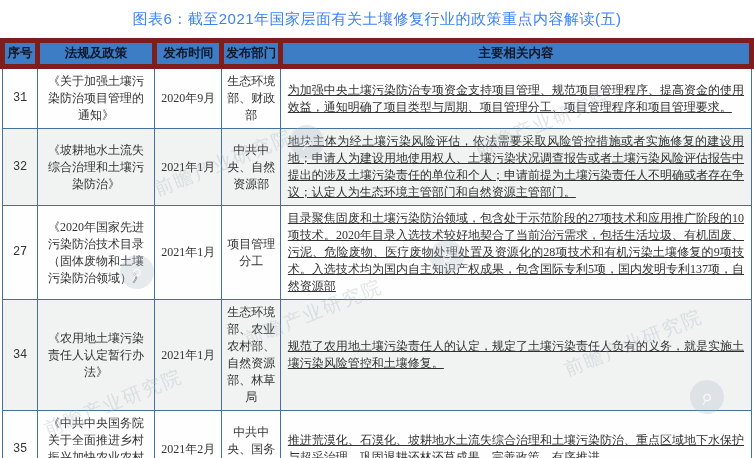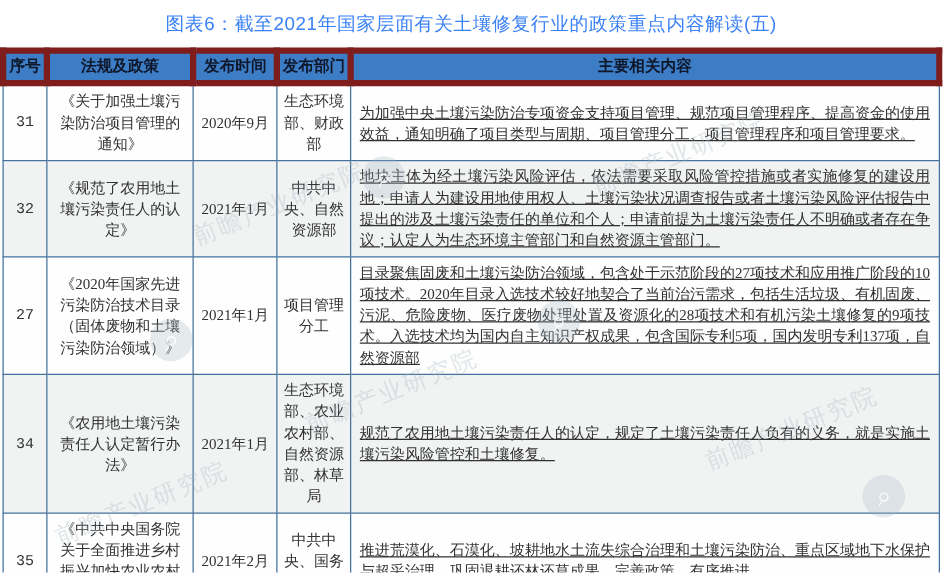--- a/index.html
+++ b/index.html
@@ -136,7 +136,7 @@
         </tr>
         <tr>
           <td class="col-no">32</td>
-          <td class="col-policy">《规范了农用地土壤污染责任人的认定》</td>
+          <td class="col-policy">《坡耕地水土流失综合治理和土壤污染防治》</td>
           <td class="col-date">2021年1月</td>
           <td class="col-dept">中共中央、自然资源部</td>
           <td class="col-content">地块主体为经土壤污染风险评估，依法需要采取风险管控措施或者实施修复的建设用地；申请人为建设用地使用权人、土壤污染状况调查报告或者土壤污染风险评估报告中提出的涉及土壤污染责任的单位和个人；申请前提为土壤污染责任人不明确或者存在争议；认定人为生态环境主管部门和自然资源主管部门。</td>

